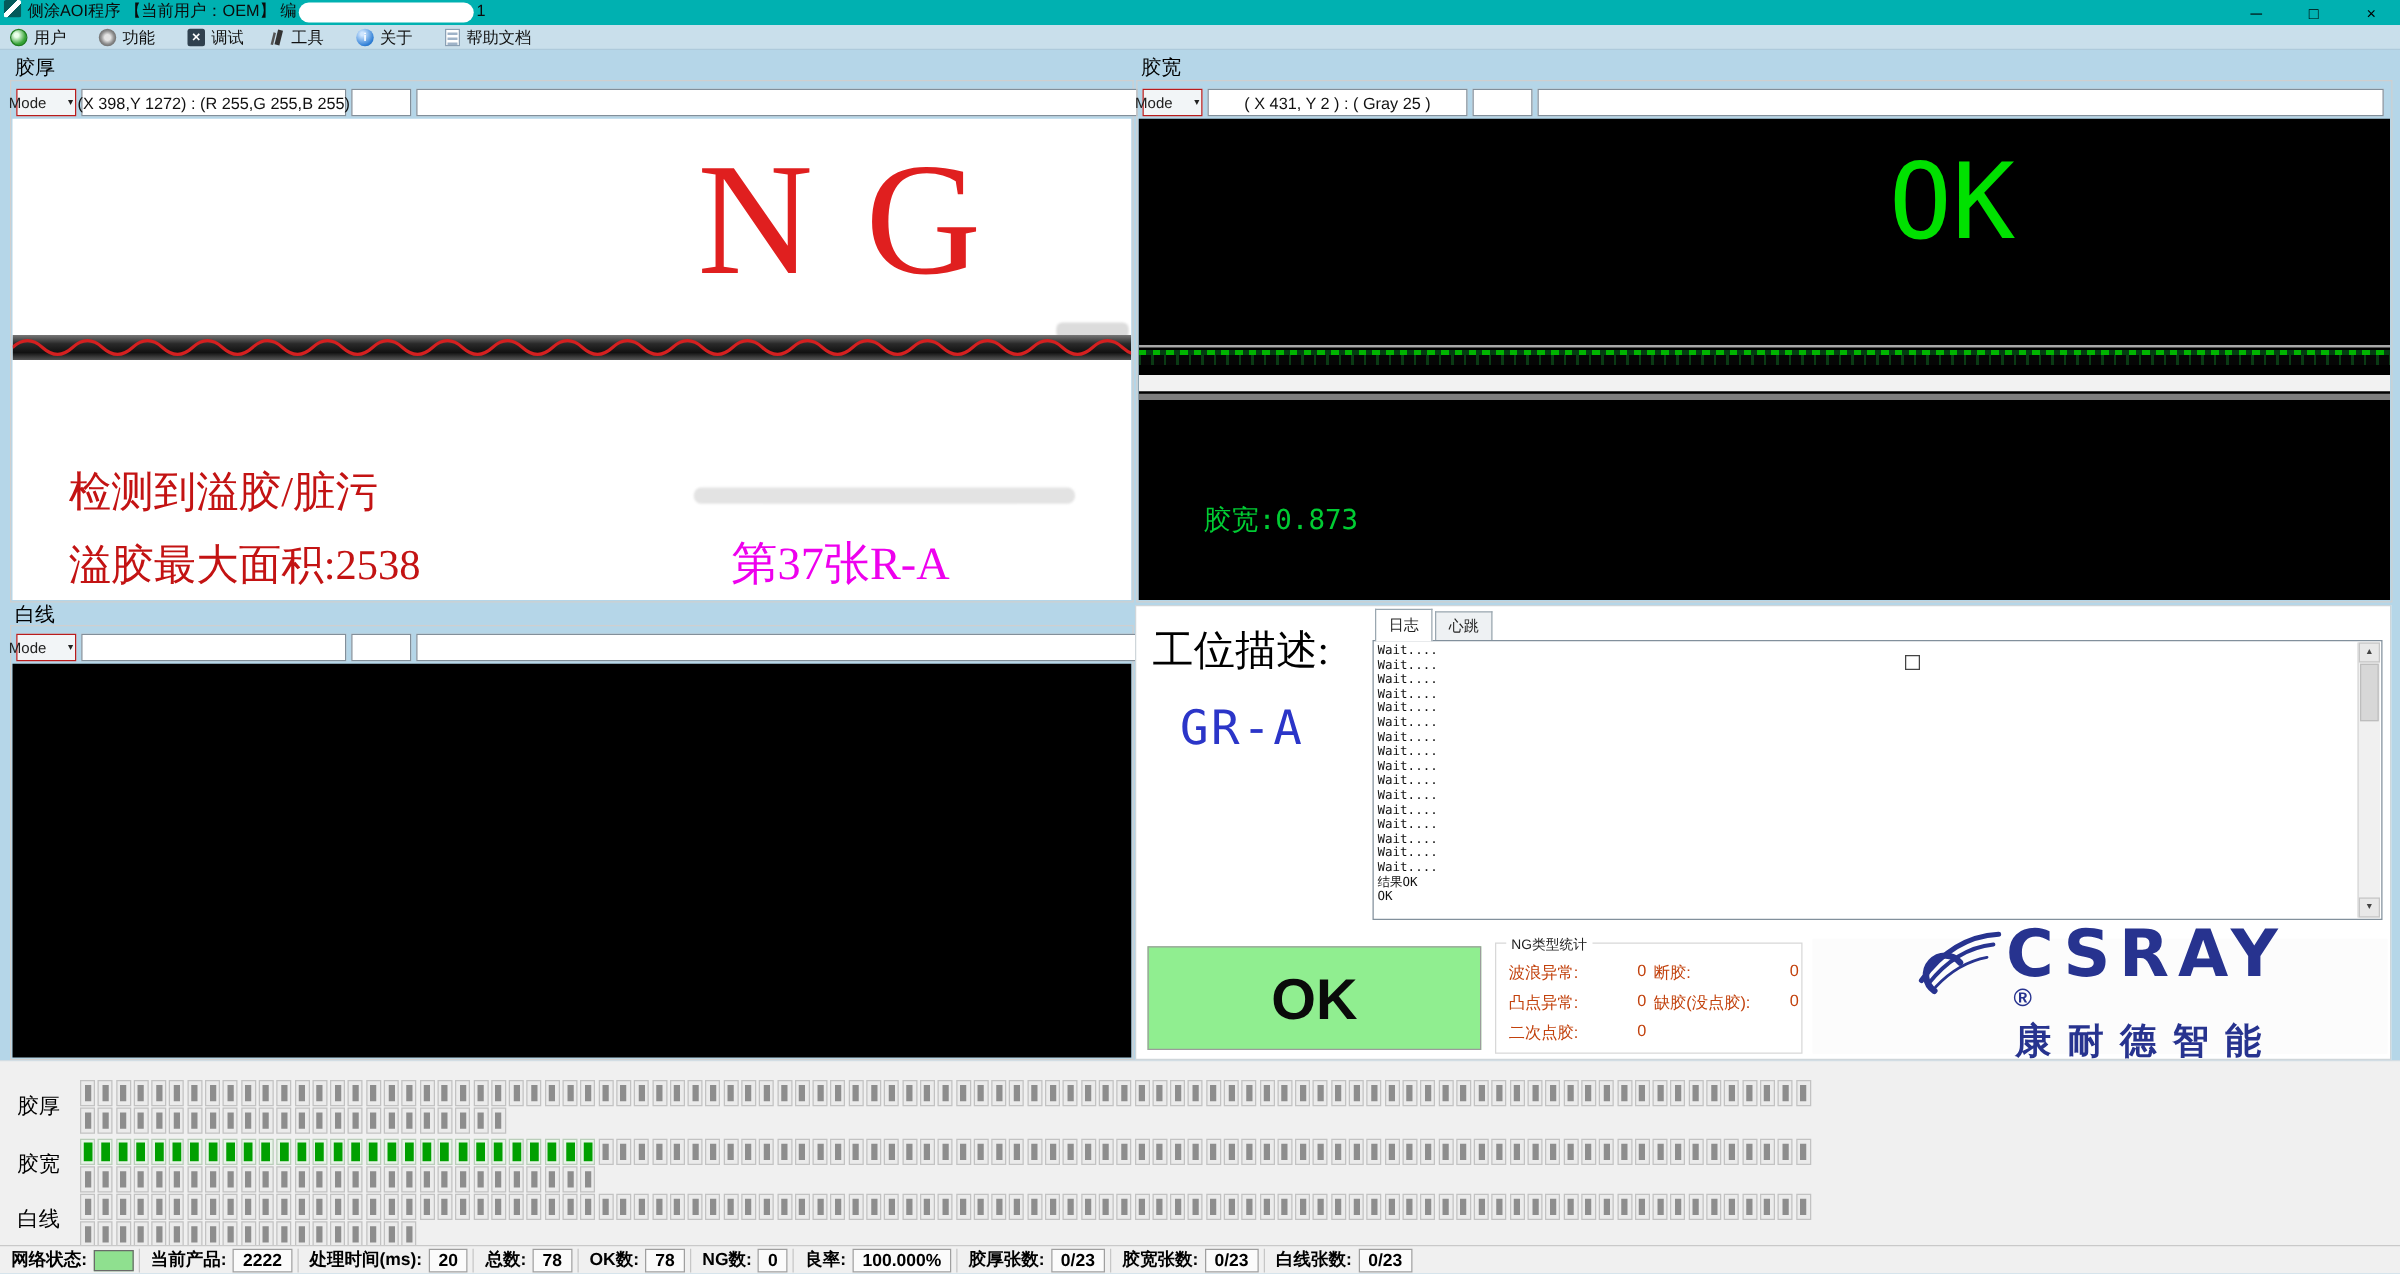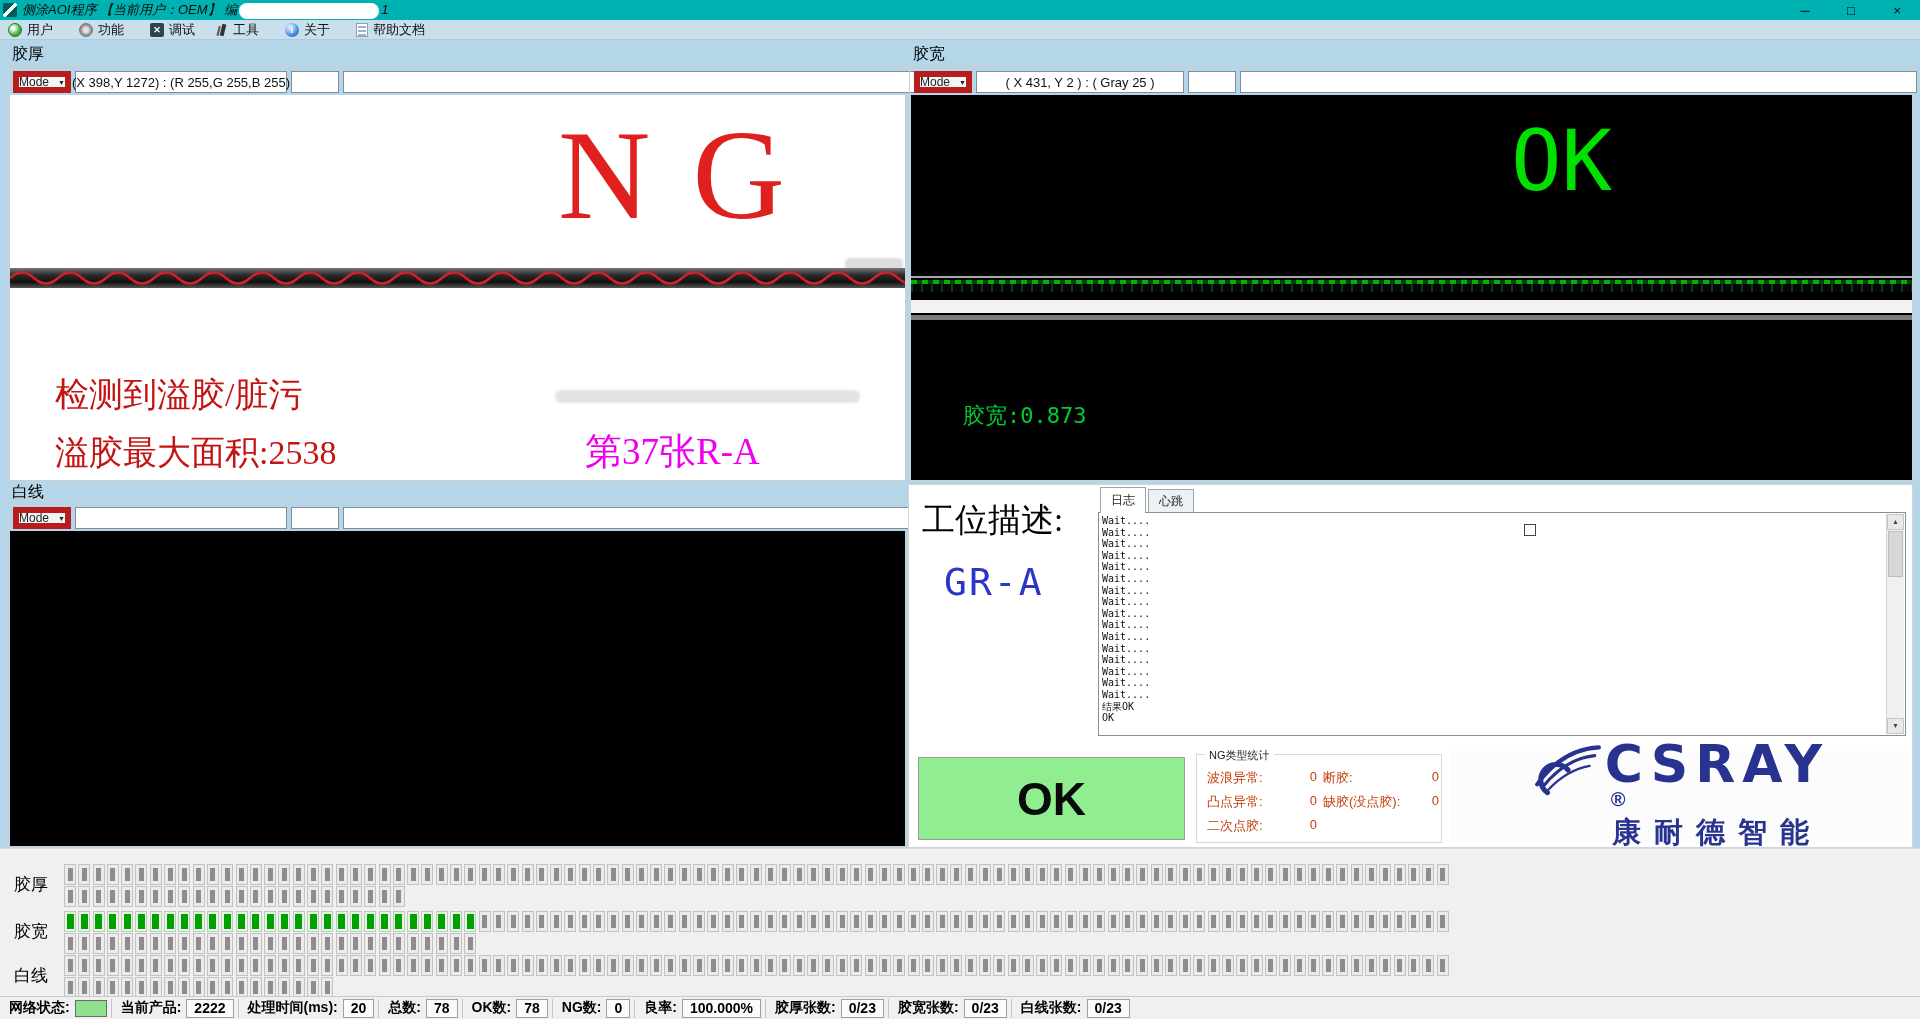--- a/index.html
+++ b/index.html
@@ -12,7 +12,7 @@
   .abs{position:absolute;}
 
   
-  .titlebar{left:0;top:0;width:1920px;height:20px;background:#00b1b1;display:flex;align-items:center;font-style:italic;}
+  .titlebar{left:0;top:0;width:1920px;height:20px;background:#00b1b1;display:flex;}
   .app-icon{width:14px;height:14px;margin:0 5px 0 3px;border-radius:2px;
     background:linear-gradient(135deg,transparent 40%,#ffffff 40% 58%,transparent 58%),#045a5a;}
   .title-text{font-size:13px;color:#0b0b0b;white-space:nowrap;}

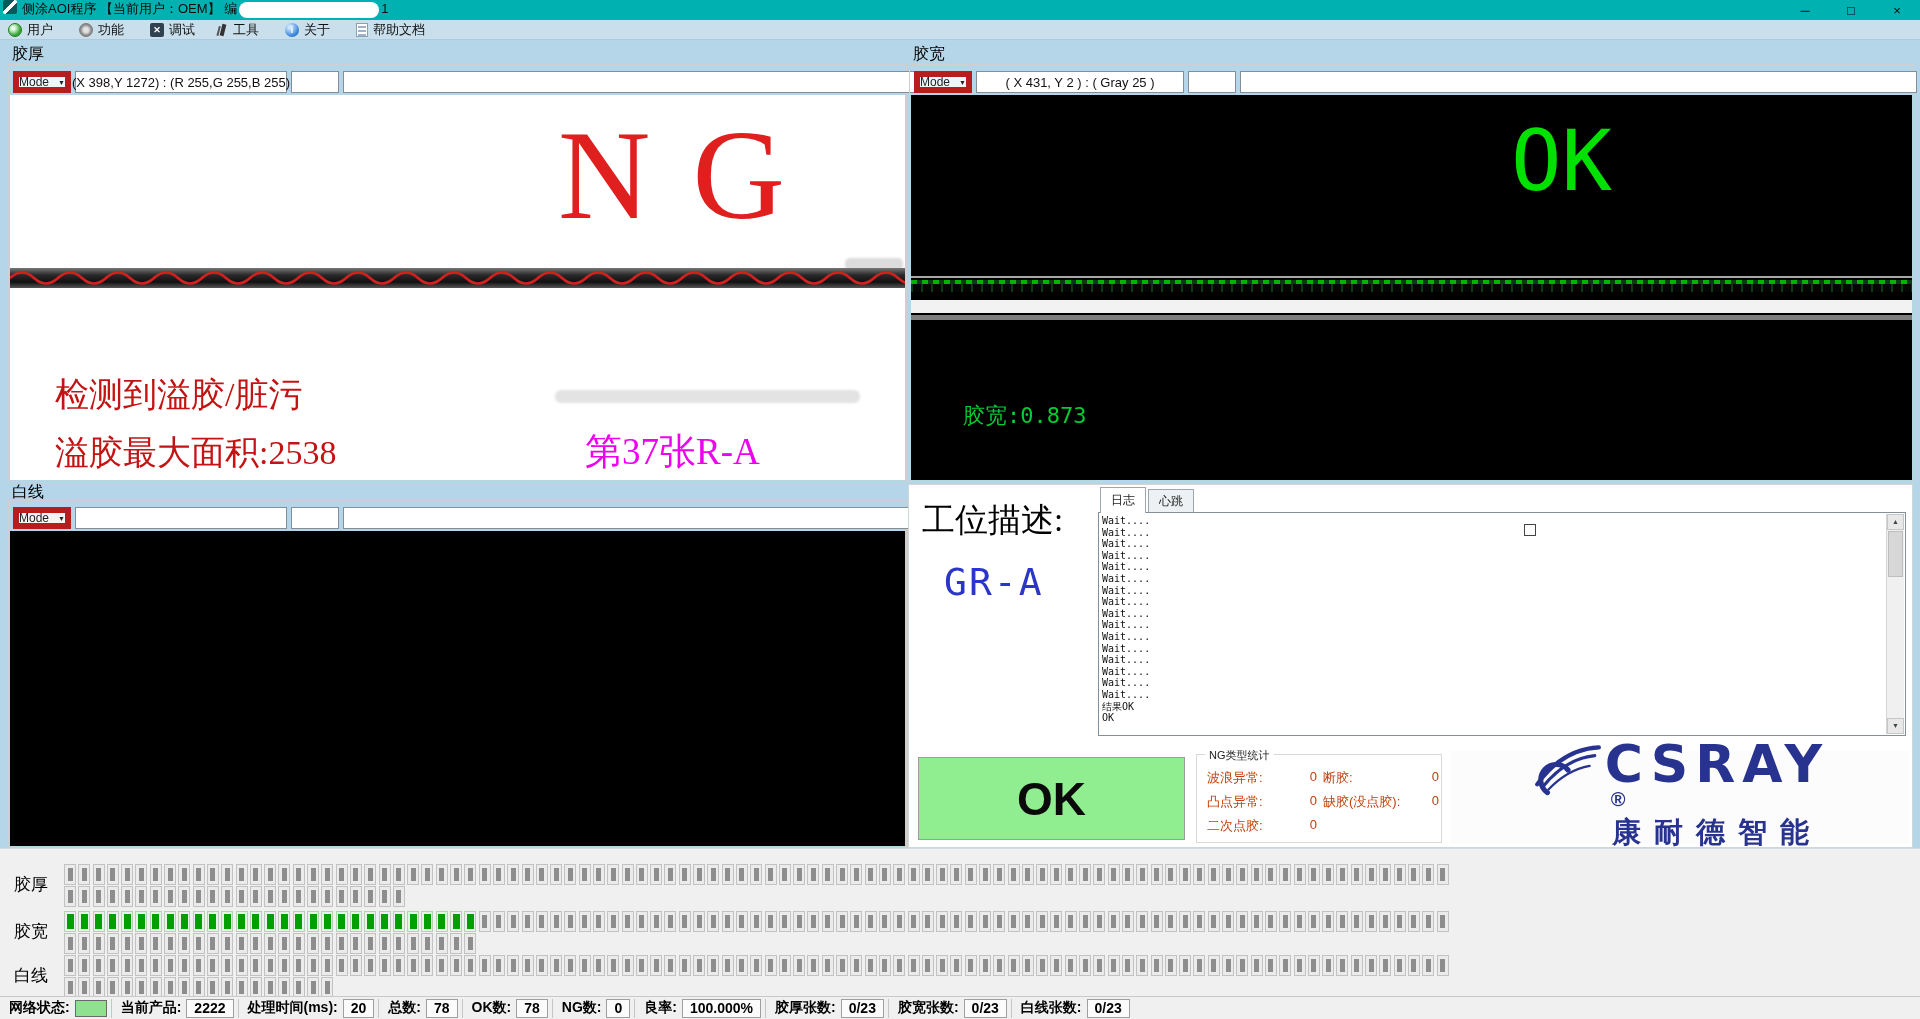--- a/index.html
+++ b/index.html
@@ -36,7 +36,7 @@
   .gbox{border:1px solid #cfcfcf;}
   .panel-title{font-size:16px;color:#000;}
   .toolbar{position:absolute;left:4px;top:6px;height:22px;display:flex;align-items:stretch;gap:4px;}
-  .mode-btn{width:46px;background:#f2f5f7;border:6px solid #b91c1c;font-size:12px;color:#222;display:flex;align-items:center;justify-content:space-between;gap:3px;}
+  .mode-btn{width:46px;background:#f2f5f7;border:1px solid #b91c1c;font-size:12px;color:#222;display:flex;align-items:center;justify-content:flex-end;gap:16px;}
   .mode-btn .arr{font-size:7px;}
   .tb-box{background:#fff;border:1px solid #828f9a;font-size:13px;color:#111;display:flex;align-items:center;justify-content:center;white-space:nowrap;}
   .img-area{position:absolute;left:1px;top:30px;right:1px;bottom:1px;overflow:hidden;}

